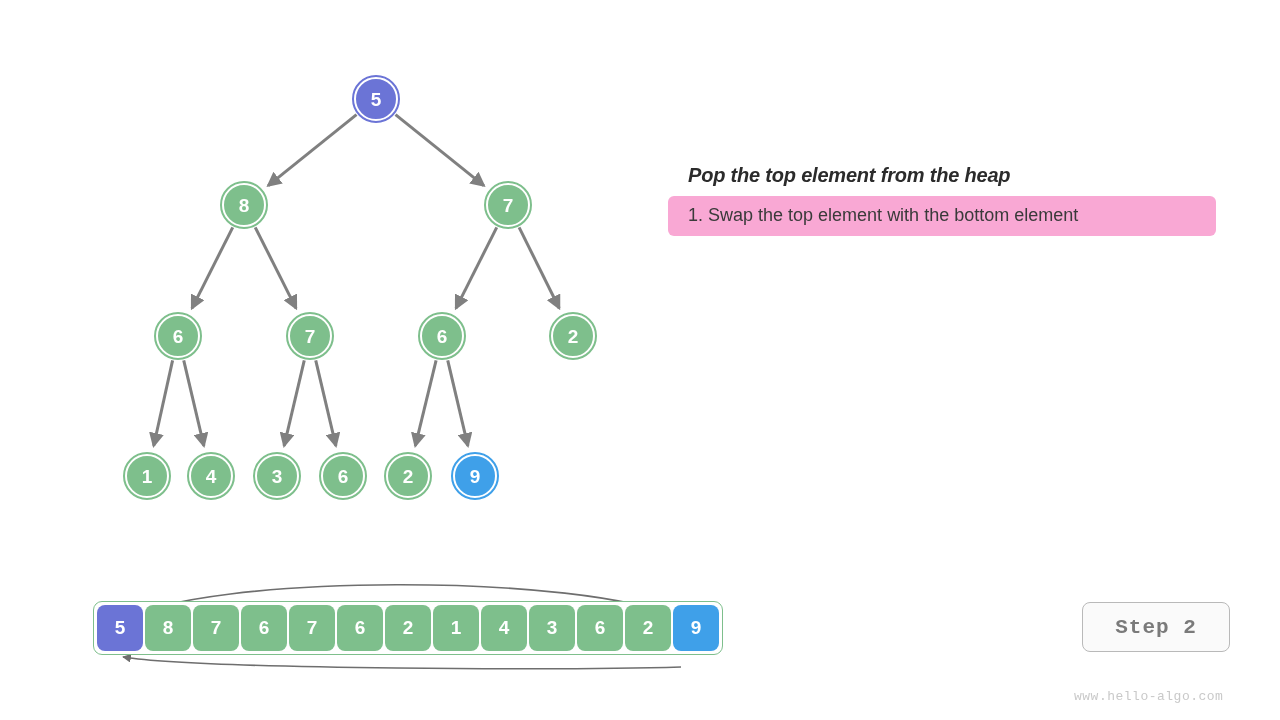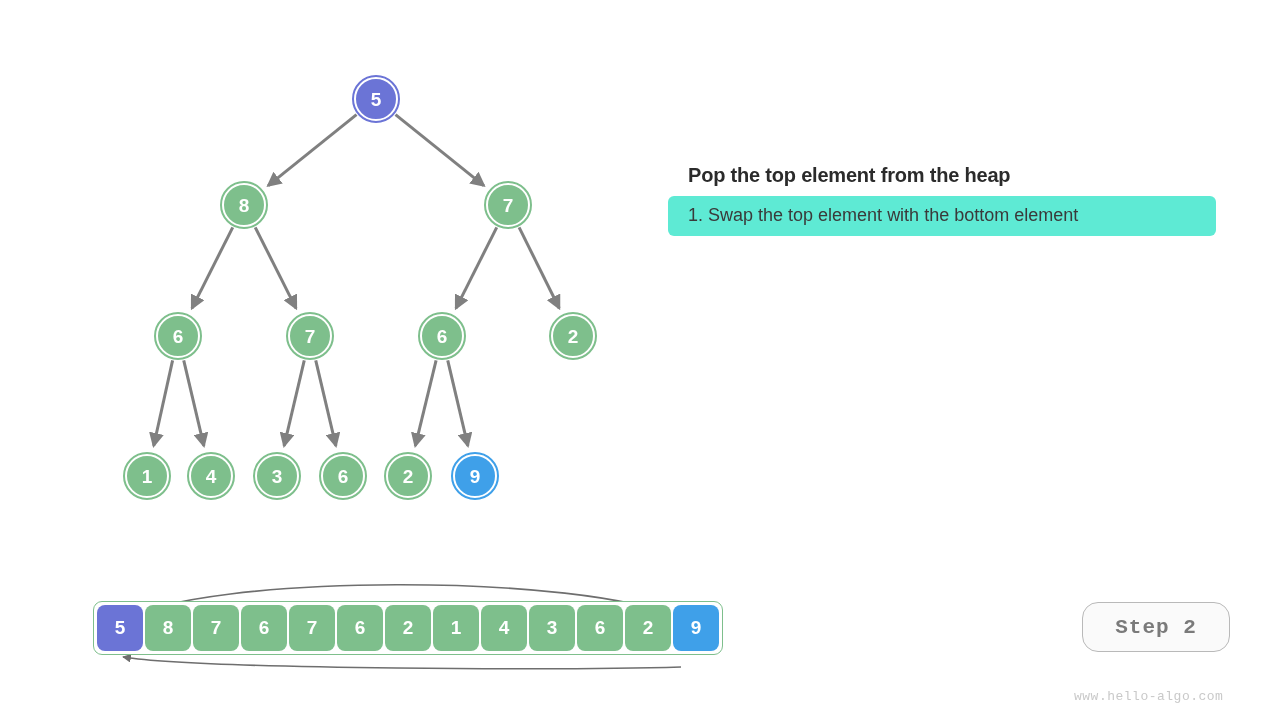--- a/index.html
+++ b/index.html
@@ -35,6 +35,7 @@
   #panel-title{
     font-size:20px;font-weight:700;color:#2b2b2b;letter-spacing:-0.2px;
     margin:0 0 9px 0;
+    font-style:italic;
   }
   #step-box{
     background:#5eead4;border-radius:6px;

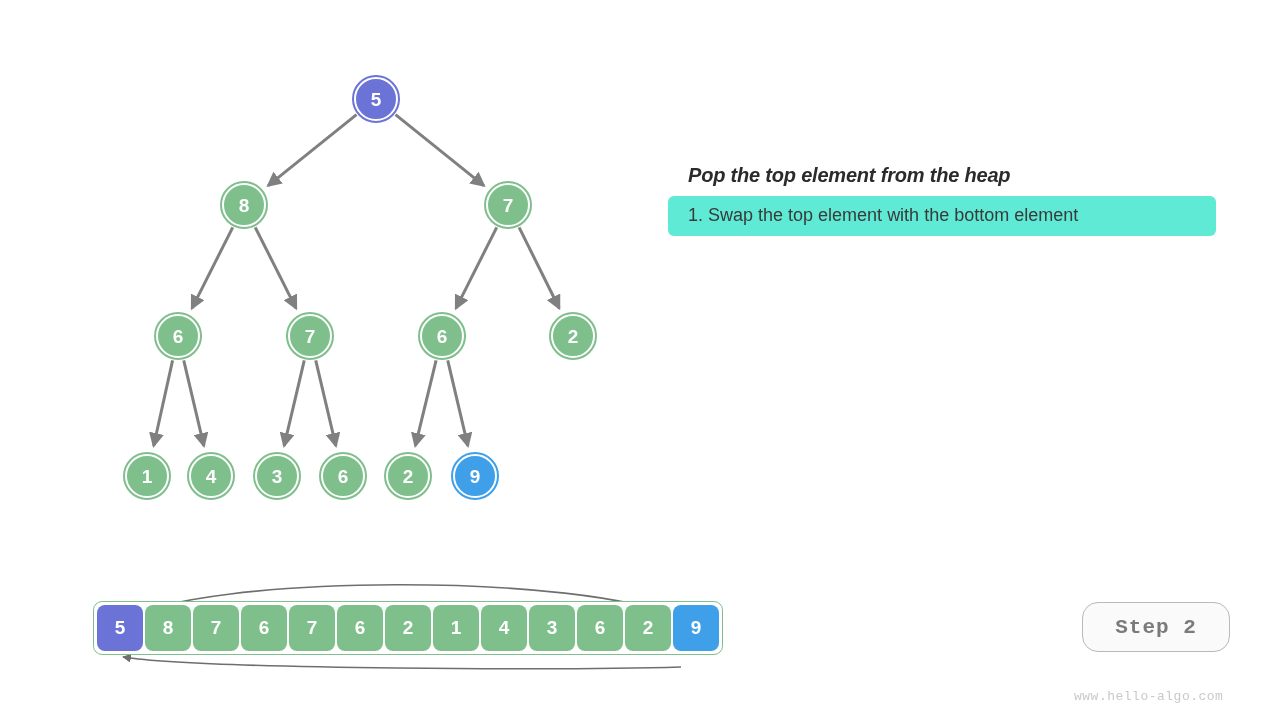--- a/index.html
+++ b/index.html
@@ -38,7 +38,7 @@
     font-style:italic;
   }
   #step-box{
-    background:#5eead4;border-radius:6px;
+    background:#f9a8d4;border-radius:6px;
     padding:9px 20px 10px 20px;margin-left:-20px;width:548px;box-sizing:border-box;
     font-size:18px;color:#3a3a3a;
   }

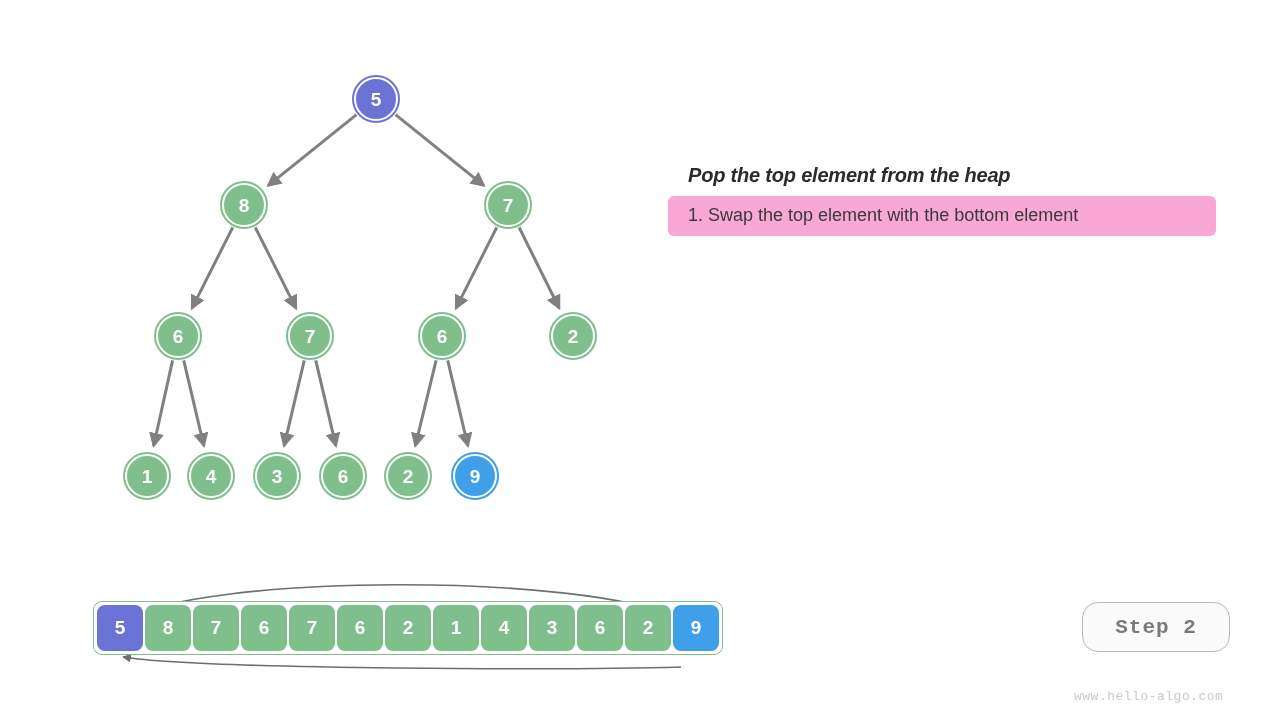--- a/index.html
+++ b/index.html
@@ -62,7 +62,7 @@
   
   #step-badge{
     position:absolute;left:1082px;top:602px;width:148px;height:50px;
-    border:1px solid #b9b9b9;border-radius:16px;background:#fafafa;
+    border:1px solid #b9b9b9;border-radius:8px;background:#fafafa;
     display:flex;align-items:center;justify-content:center;
     font-family:"Liberation Mono", monospace;font-size:21px;font-weight:700;
     color:#7a7a7a;letter-spacing:1px;box-sizing:border-box;

